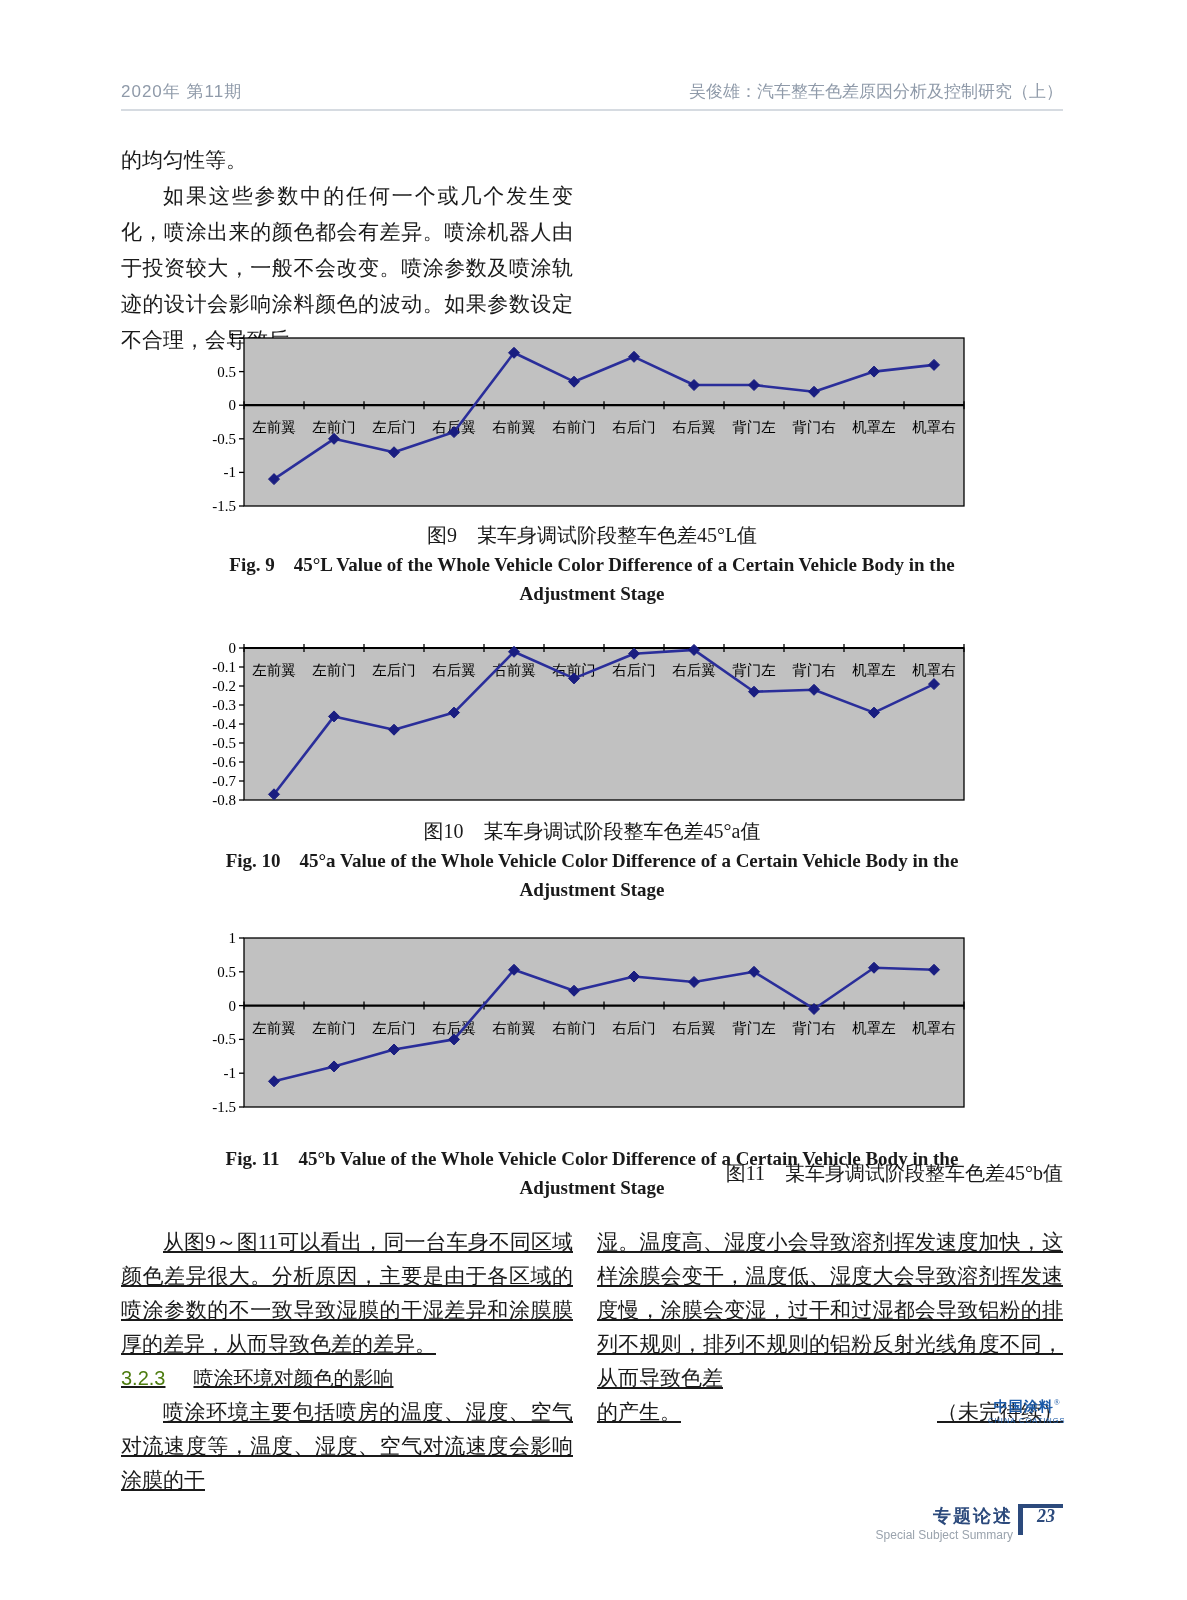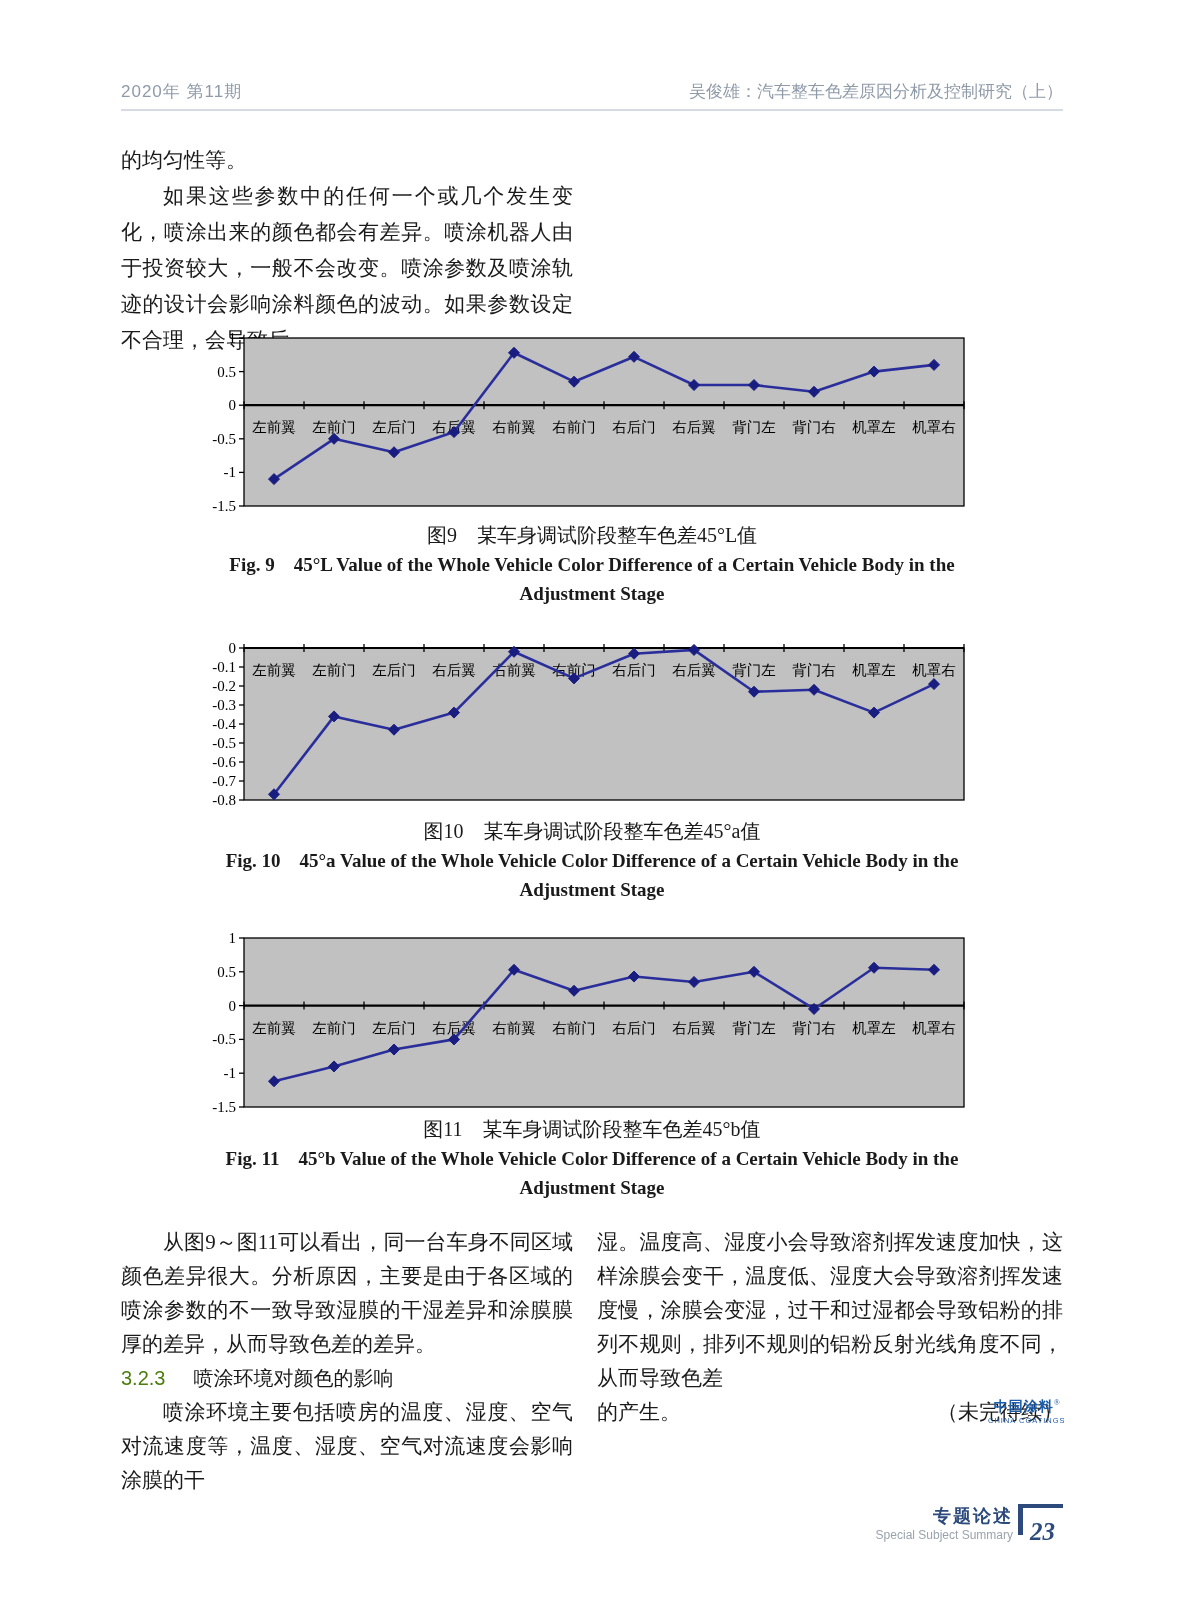--- a/index.html
+++ b/index.html
@@ -236,7 +236,7 @@
         <path d="M 678 36.244 L 683.5 41.744 L 678 47.244 L 672.5 41.744 Z" fill="#191d80" stroke="#191d80"></path>
         <path d="M 738 38.272 L 743.5 43.772 L 738 49.272 L 732.5 43.772 Z" fill="#191d80" stroke="#191d80"></path>
       </svg></div>
-  <div class="cap-zh" style="top:1116px;">图11　某车身调试阶段整车色差45°b值</div>
+  <div class="cap-zh" style="top:1160px;text-align:right;">图11　某车身调试阶段整车色差45°b值</div>
   <div class="cap-en" style="top:1144px;">Fig. 11　45°b Value of the Whole Vehicle Color Difference of a Certain Vehicle Body in the Adjustment Stage</div>
 
   <div class="col col-left bot-col">

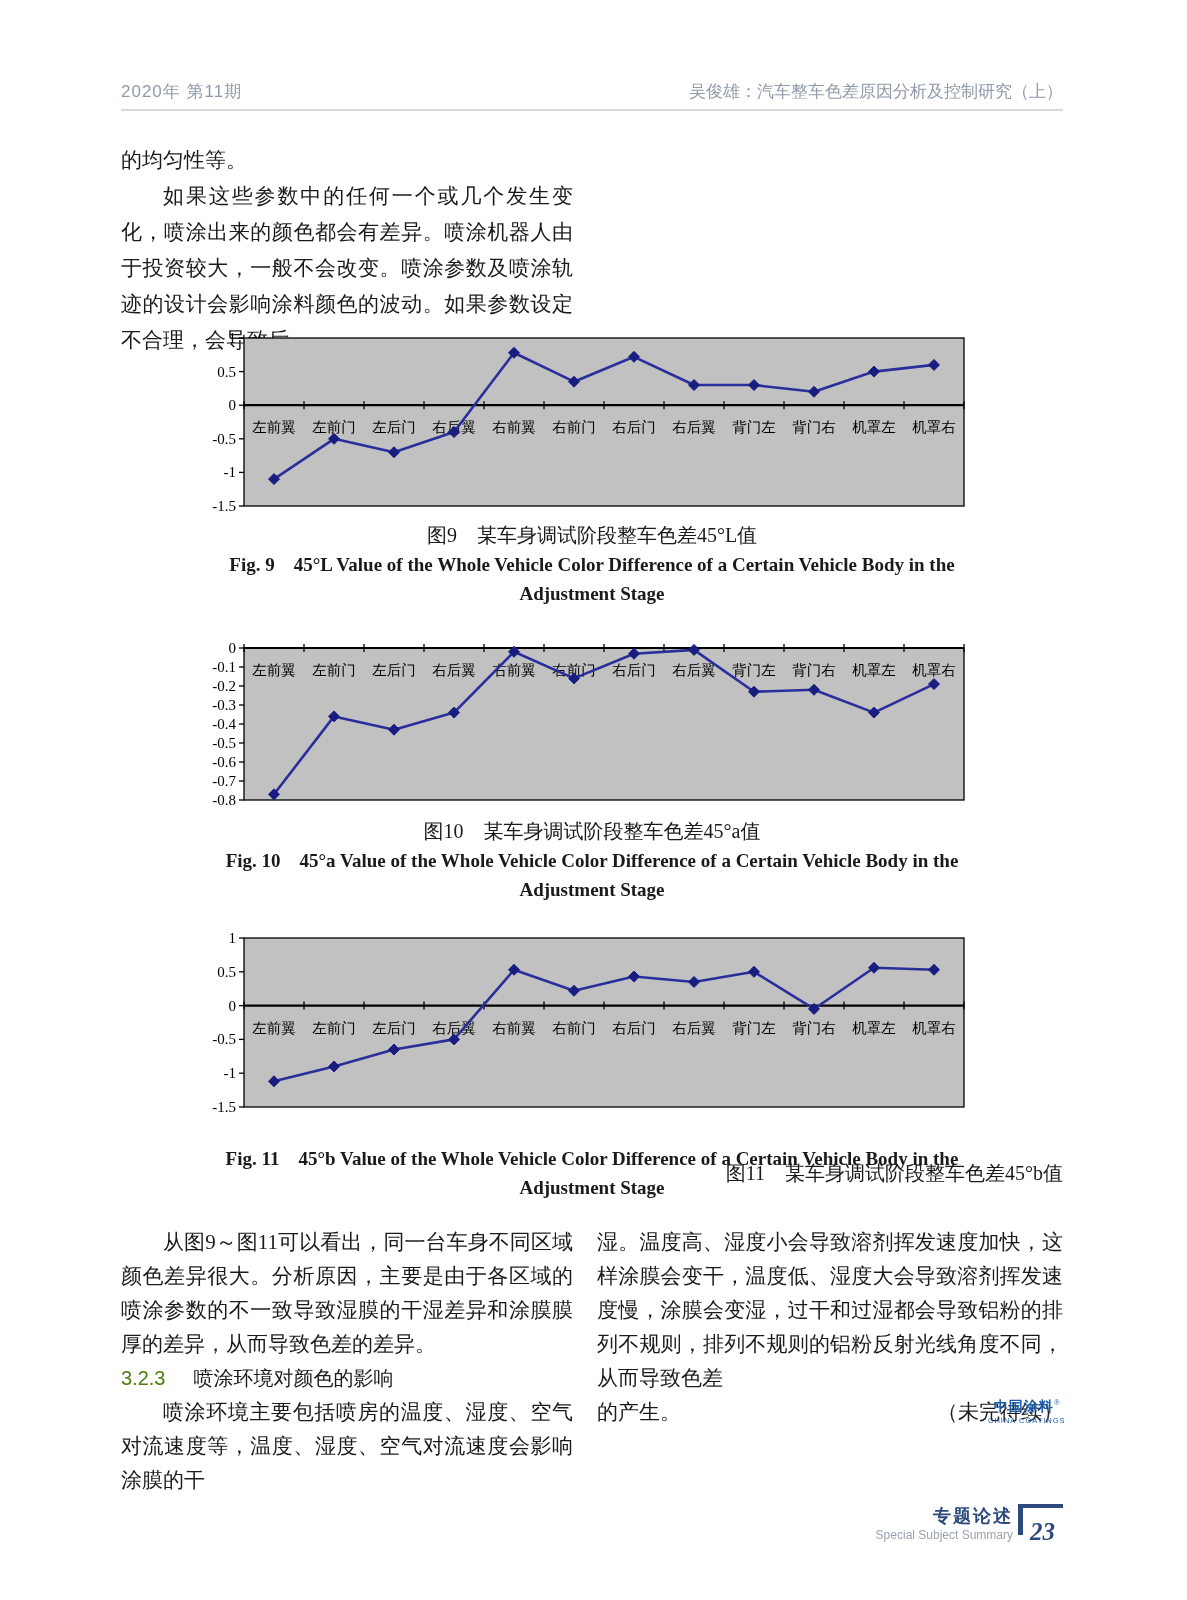--- a/index.html
+++ b/index.html
@@ -18,7 +18,7 @@
   .col-left{left:121px;width:452px;}
   .col-right{left:597px;width:466px;}
   .top-col{top:142px;}
-  .bot-col{top:1225px;line-height:34px;}
+  .bot-col{top:1225px;line-height:34px;text-decoration:underline;}
   
   .chart{position:absolute;left:196px;}
   #chart-fig9{top:326px;}

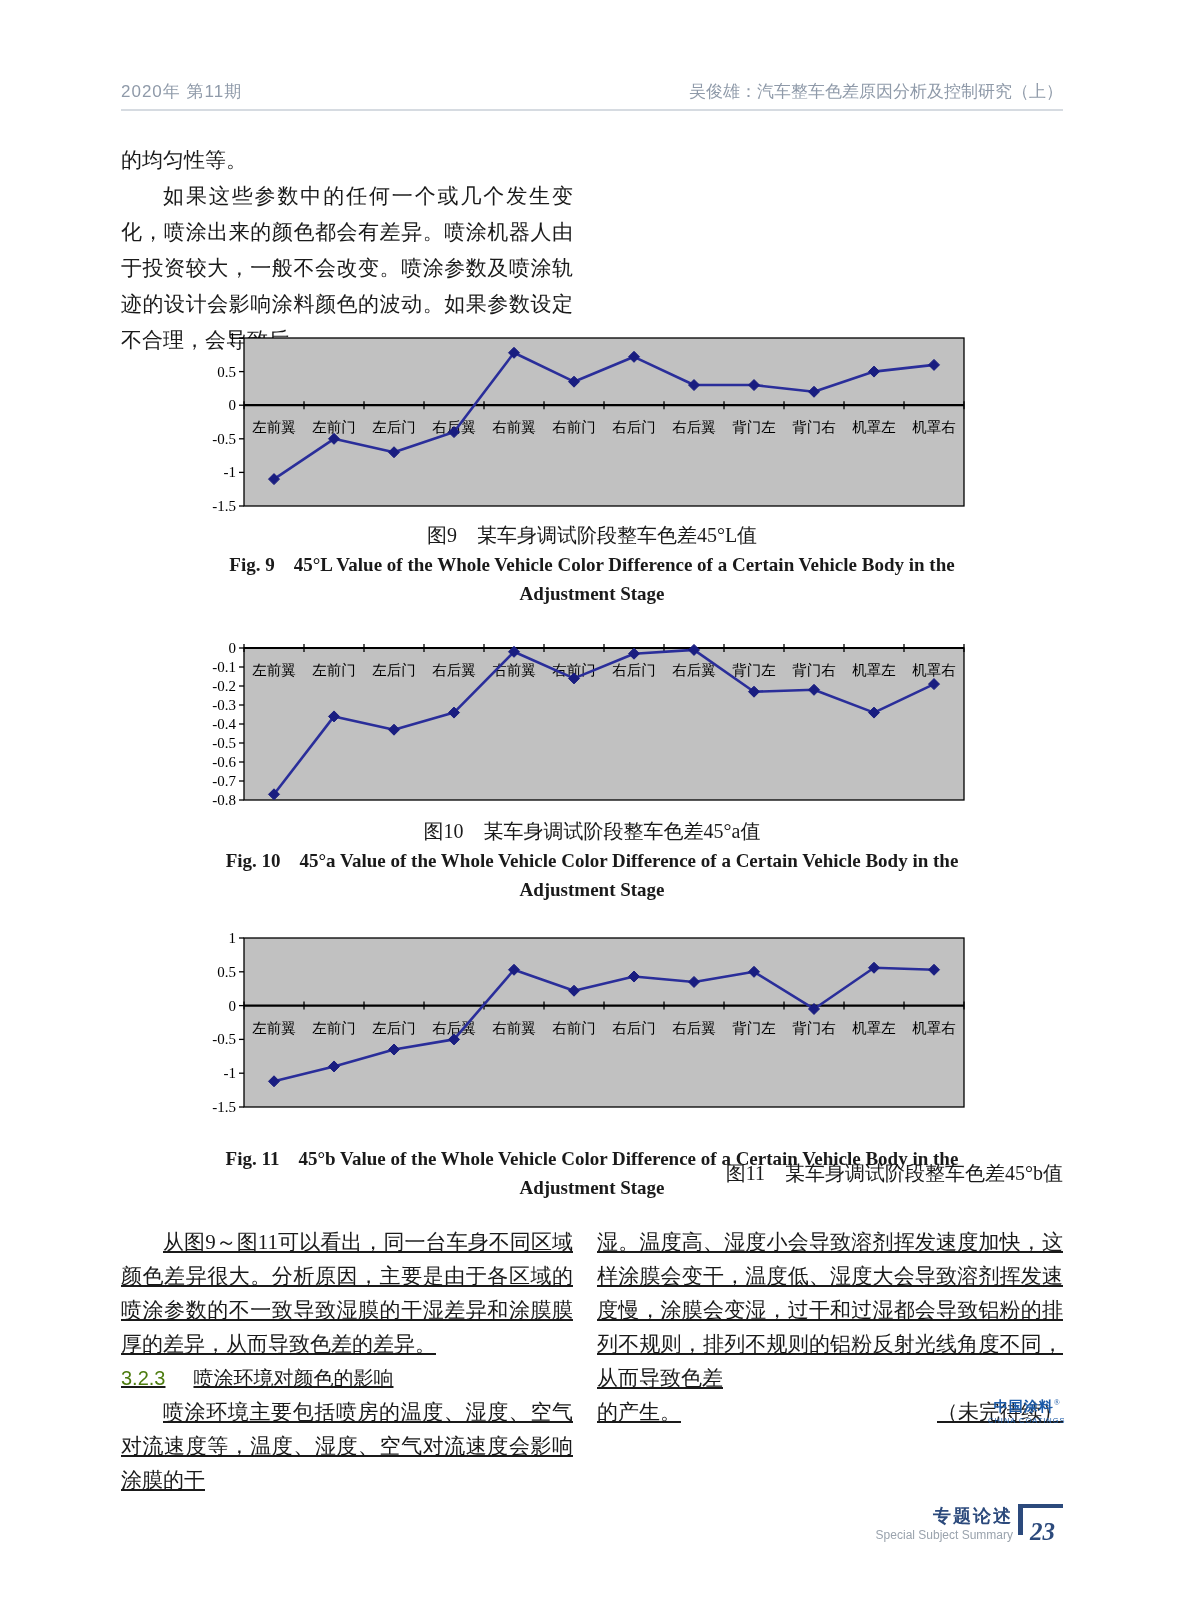--- a/index.html
+++ b/index.html
@@ -46,7 +46,7 @@
            font-size:12px;color:#9aa3ad;white-space:nowrap;}
   .foot-vbar{position:absolute;right:40px;top:2px;width:5px;height:31px;background:#2c4a7c;}
   .foot-hbar{position:absolute;right:0px;top:2px;width:45px;height:4px;background:#2c4a7c;}
-  .foot-page{position:absolute;right:8px;top:16px;font-style:italic;font-weight:bold;font-size:25px;color:#2c4a7c;}
+  .foot-page{position:absolute;right:8px;top:4px;font-style:italic;font-weight:bold;font-size:18px;color:#2c4a7c;}
 </style>
 </head>
 <body>

